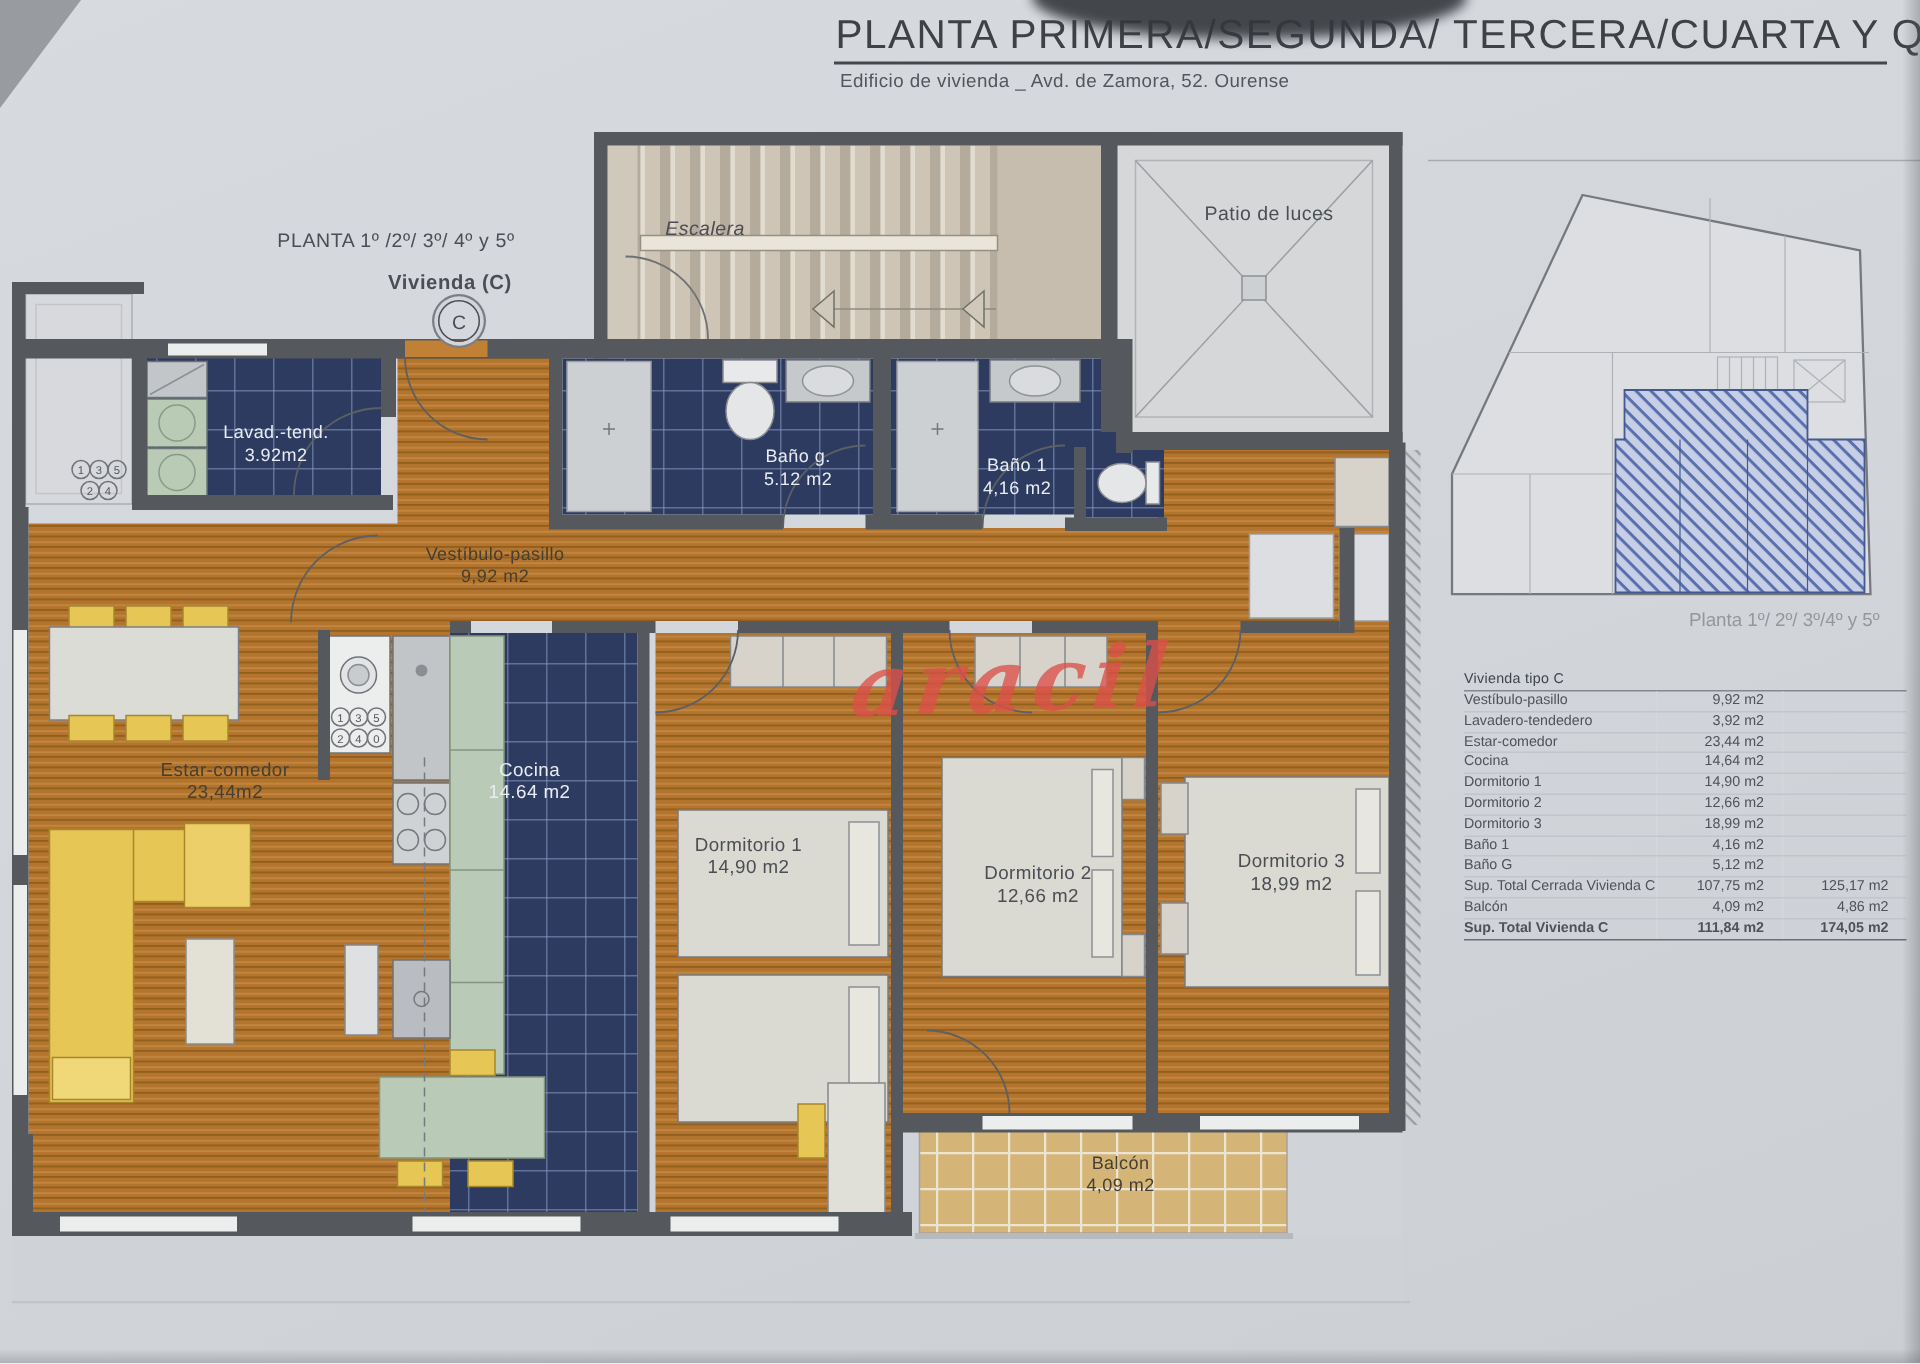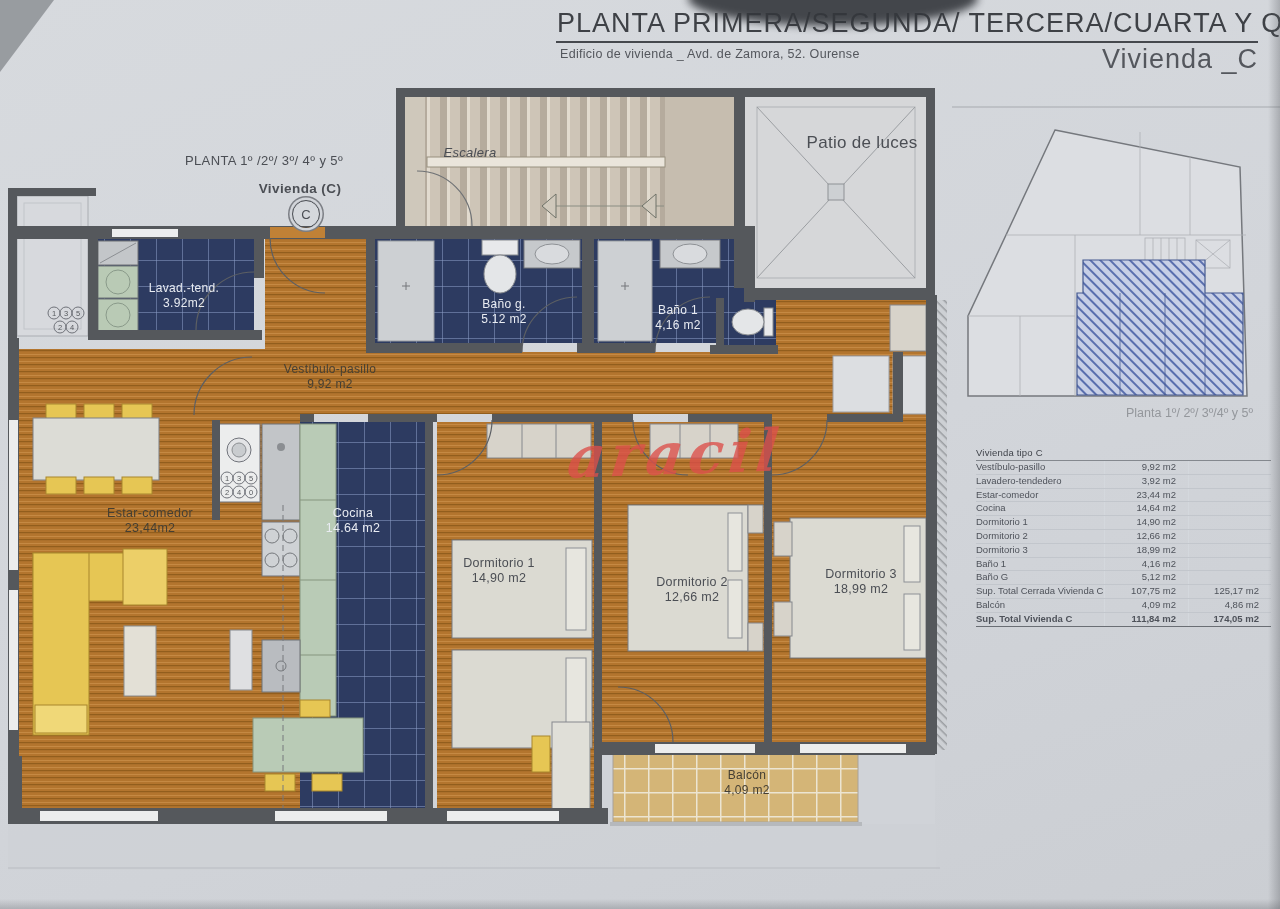--- a/index.html
+++ b/index.html
@@ -351,7 +351,6 @@
 <div class="abs title">PLANTA PRIMERA/SEGUNDA/ TERCERA/CUARTA Y QUINTA</div>
 <div class="abs title-rule"></div>
 <div class="abs subtitle">Edificio de vivienda _ Avd. de Zamora, 52. Ourense</div>
-<div class="abs unit">Vivienda _C</div>
 
 <div class="abs note" style="left:264px;top:160px;">PLANTA 1º /2º/ 3º/ 4º y 5º</div>
 <div class="abs note" style="left:300px;top:188px;font-size:13.5px;font-weight:bold;">Vivienda  (C)</div>

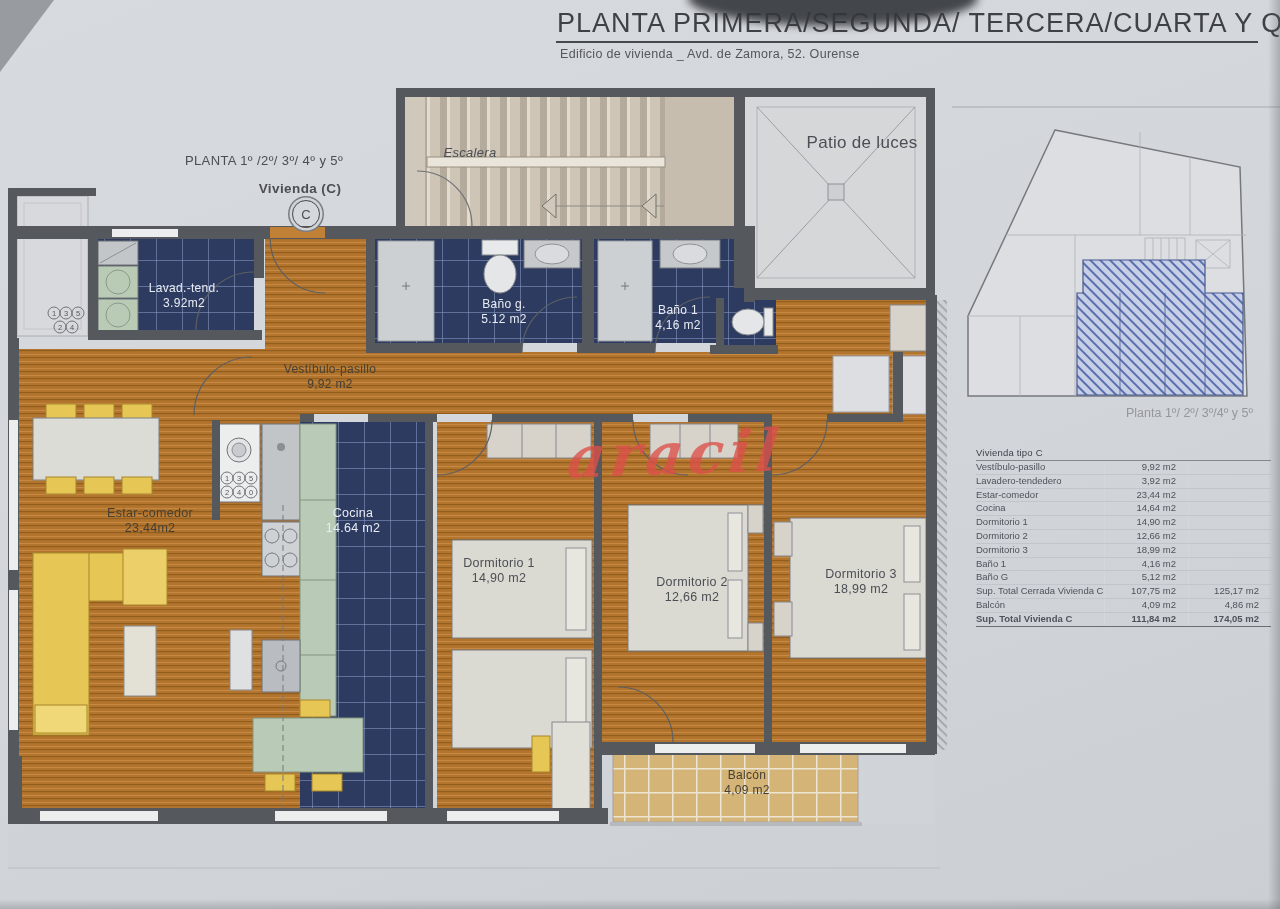--- a/index.html
+++ b/index.html
@@ -357,7 +357,7 @@
 <div class="abs badge" style="left:306px;top:214px;">C</div>
 
 <div class="abs rlabel gray" style="left:470px;top:152px;font-size:13px;font-style:italic;">Escalera</div>
-<div class="abs rlabel gray" style="left:846px;top:142px;font-size:17px;margin-left:16px;">Patio de luces</div>
+<div class="abs rlabel gray" style="left:846px;top:142px;font-size:13px;">Patio de luces</div>
 <div class="abs rlabel on-dark" style="left:184px;top:296px;">
   <span>Lavad.-tend.</span><br>
   <span>3.92m2</span>

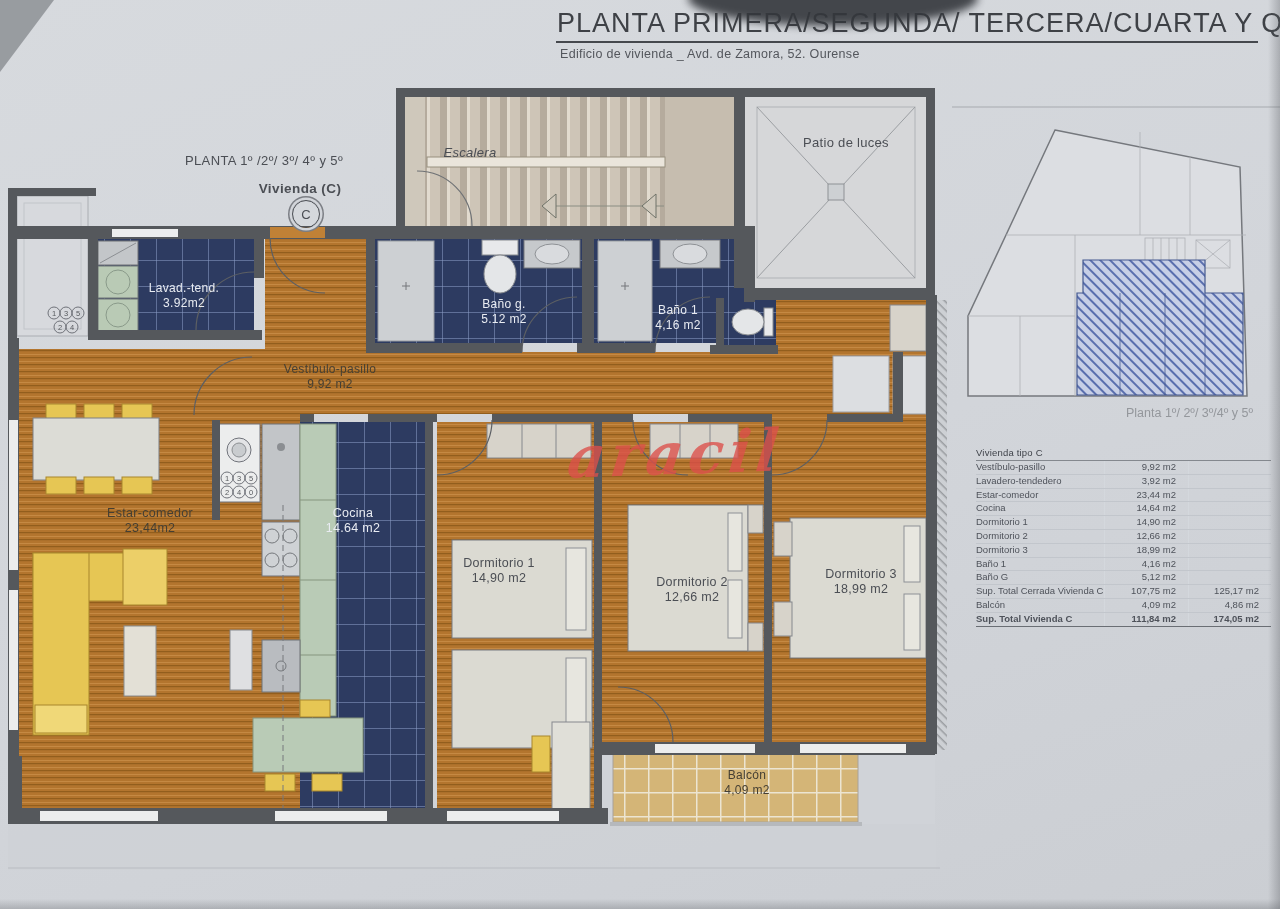--- a/index.html
+++ b/index.html
@@ -362,7 +362,7 @@
   <span>Lavad.-tend.</span><br>
   <span>3.92m2</span>
 </div>
-<div class="abs rlabel on-dark" style="left:504px;top:312px;">
+<div class="abs rlabel on-dark" style="left:532px;top:312px;">
   <span>Baño g.</span><br>
   <span>5.12 m2</span>
 </div>

